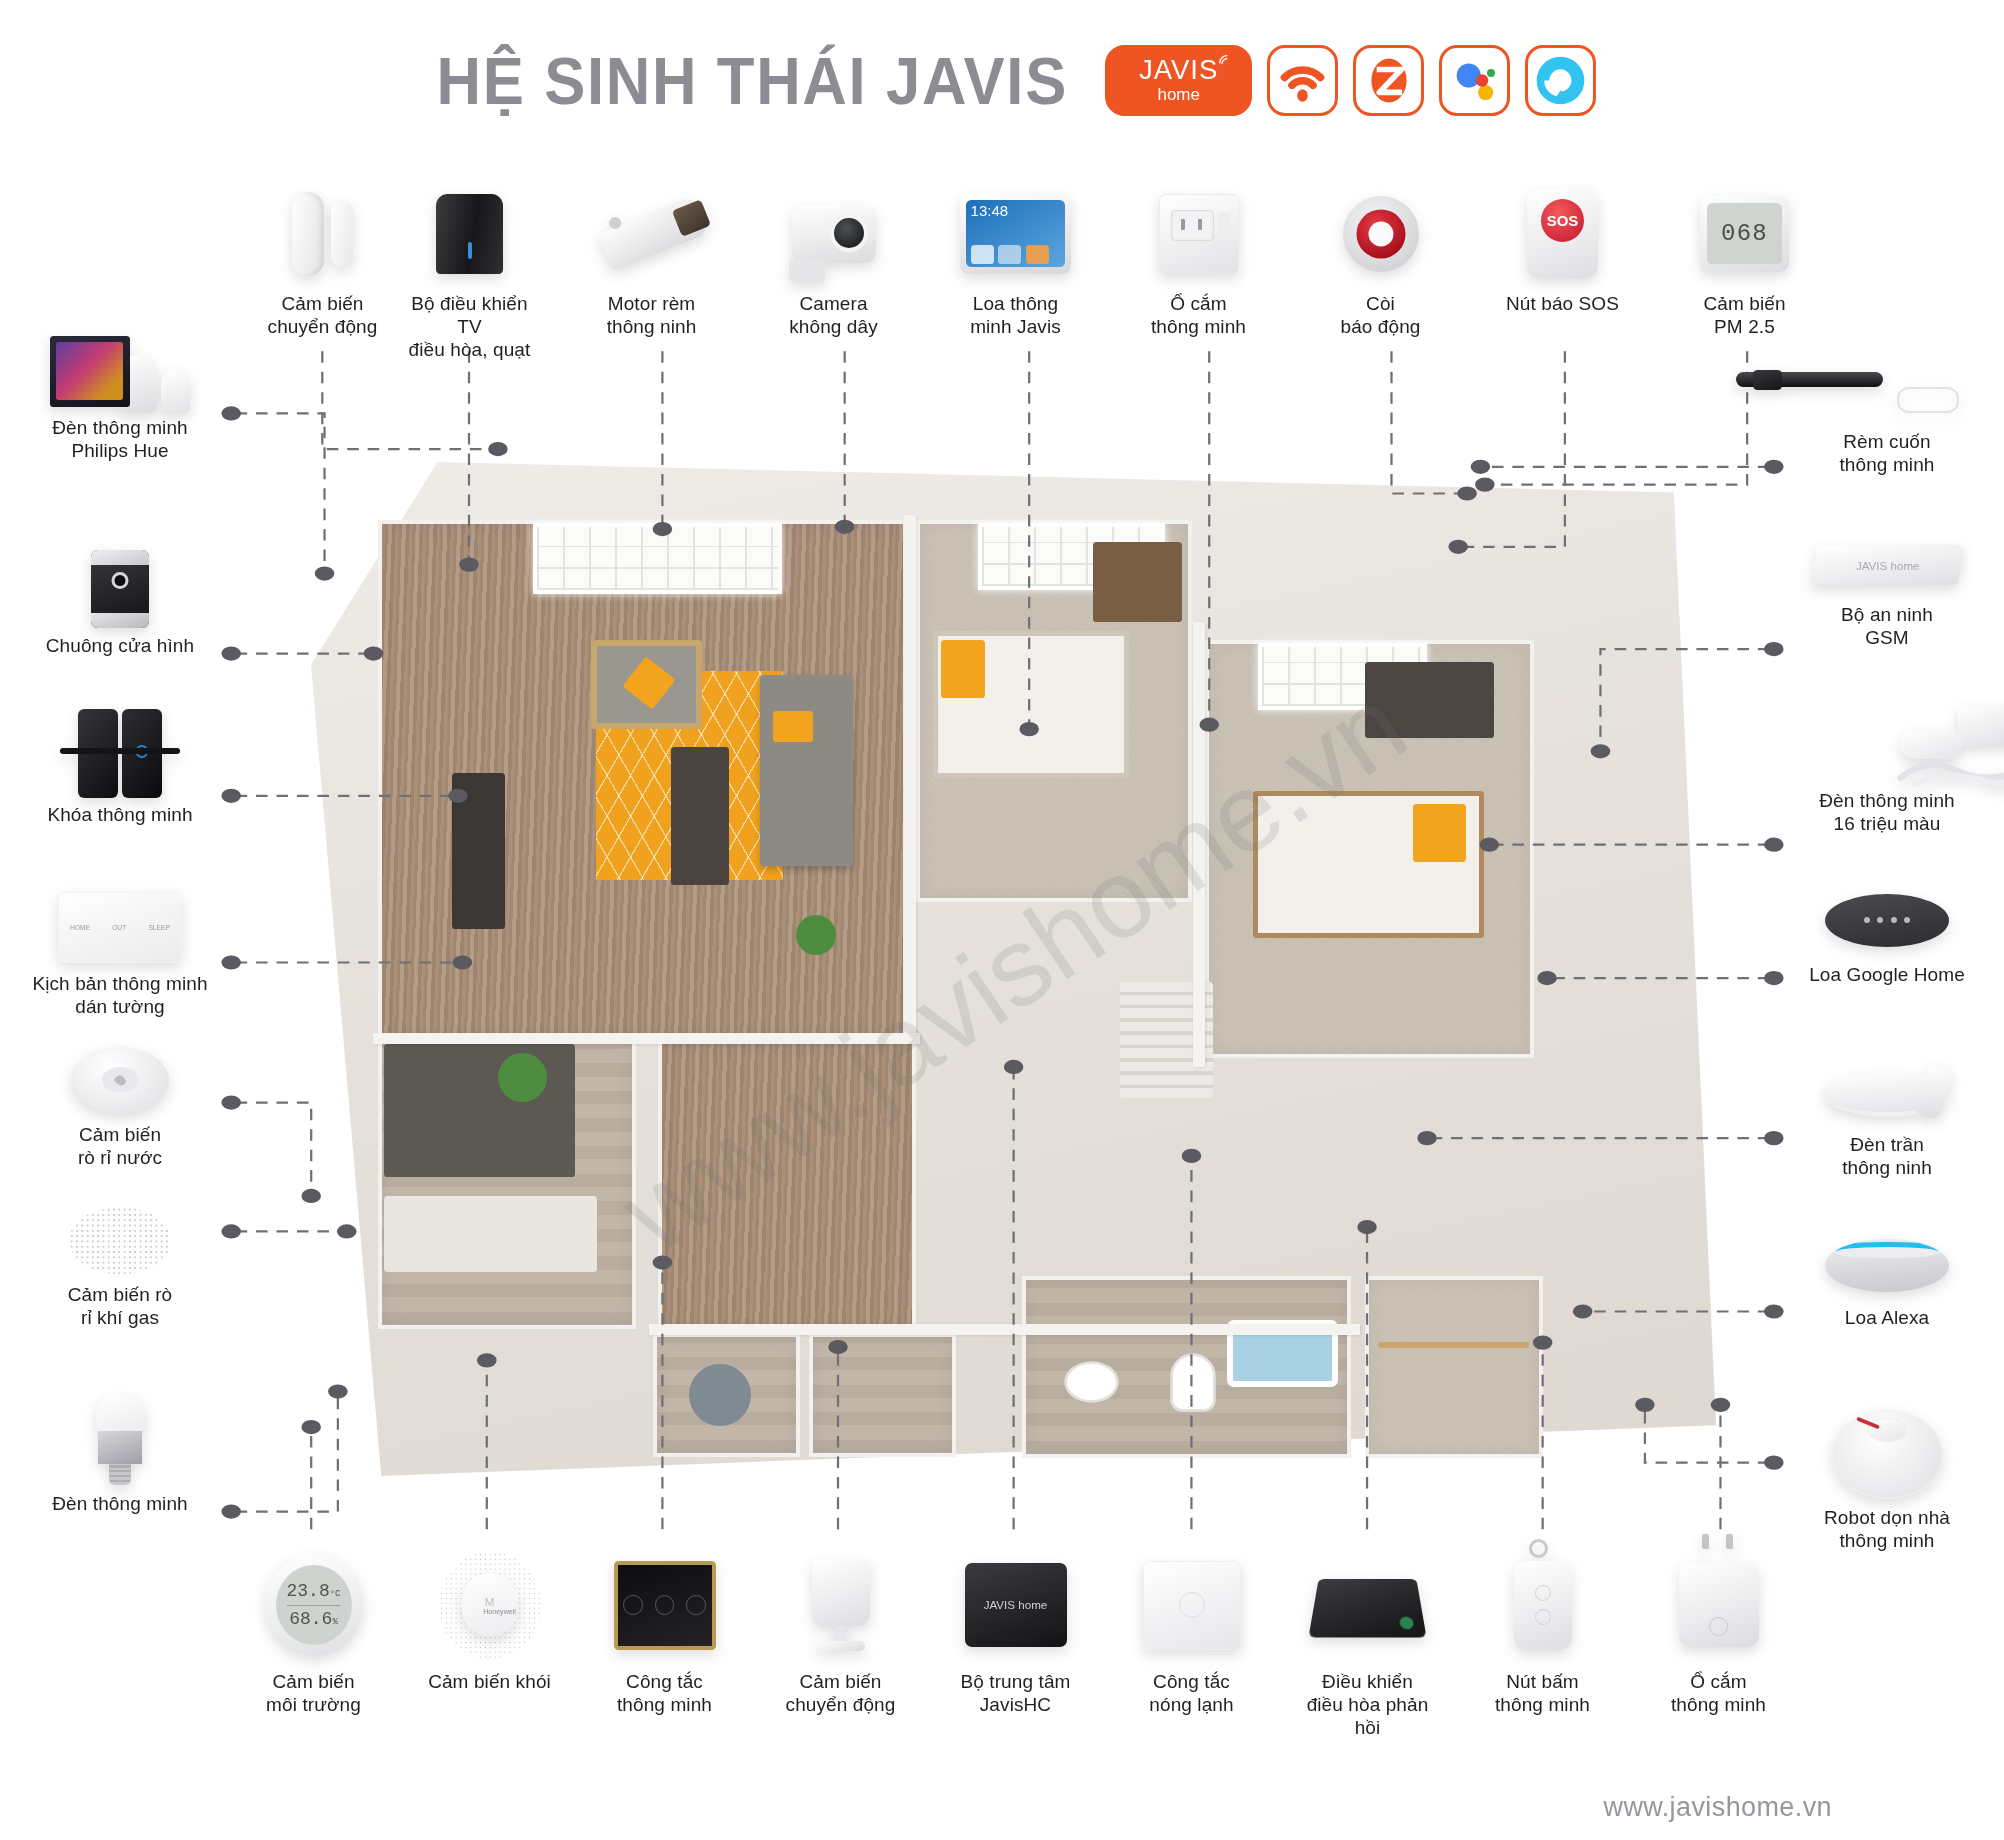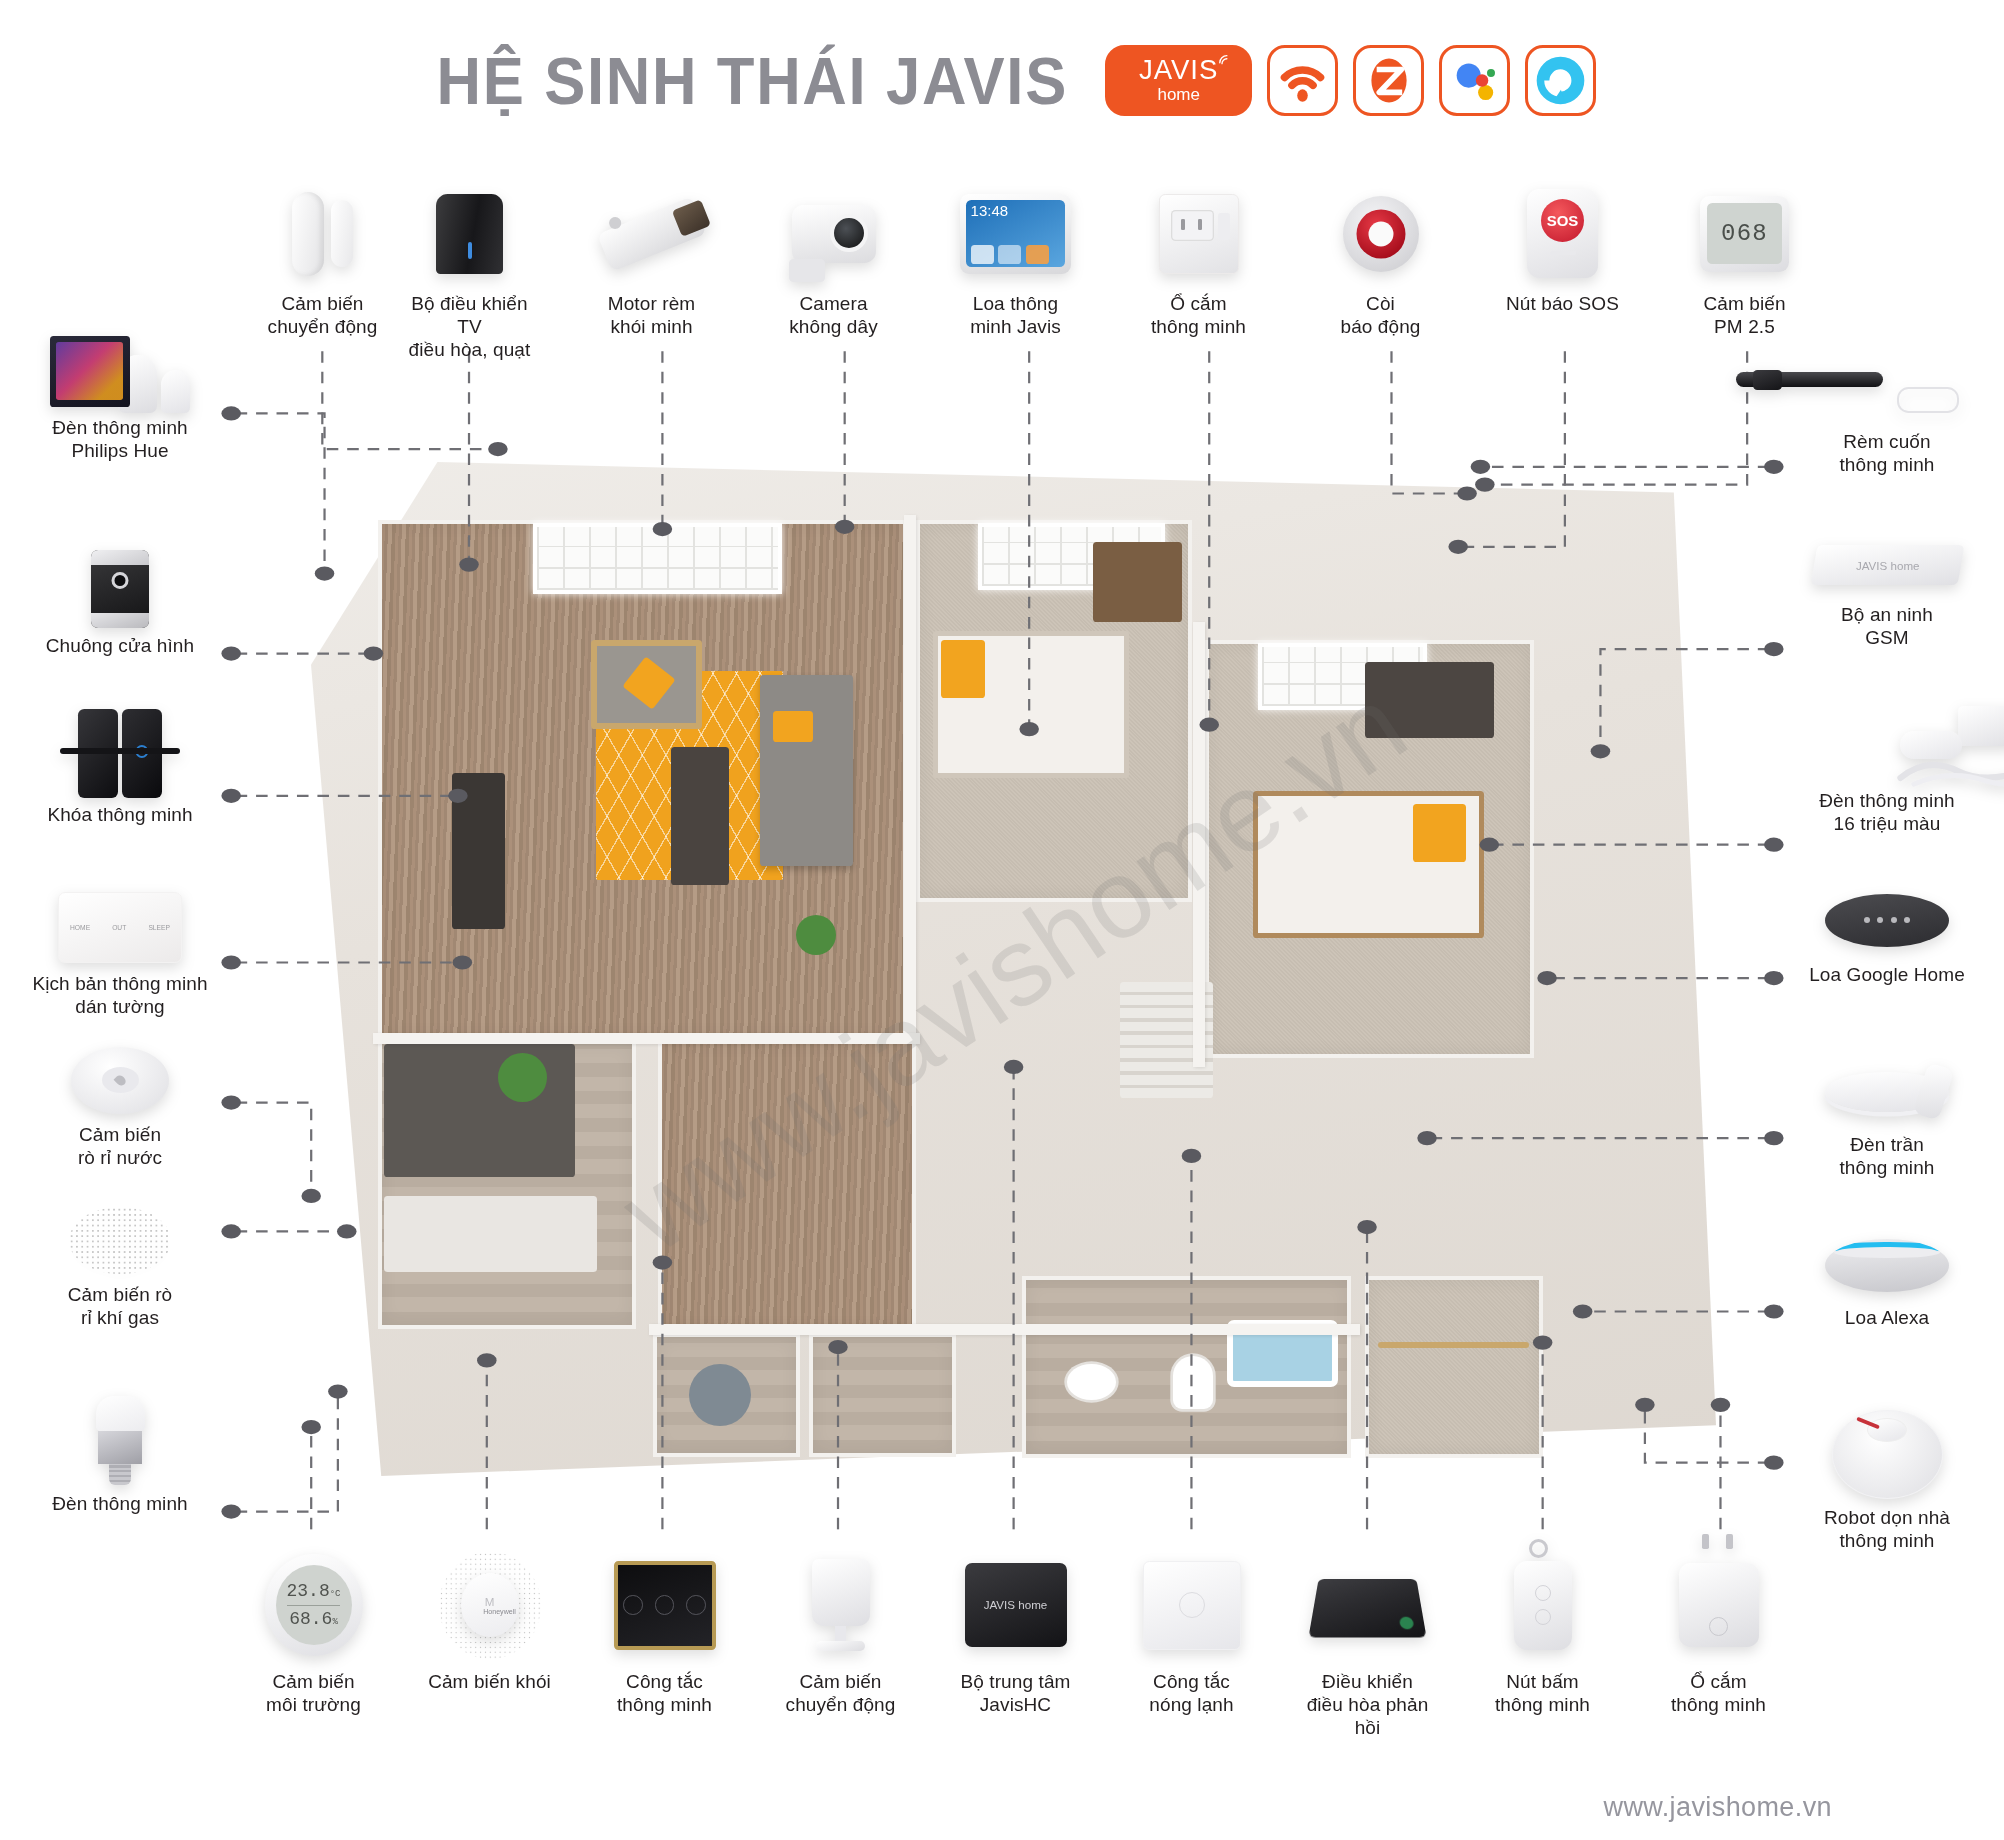--- a/index.html
+++ b/index.html
@@ -341,7 +341,7 @@
     </div>
   </div>
   <div class="lbl">Motor rèm
-khói minh</div>
+thông ninh</div>
 </div>
 
 <div class="dev lbl-bot" style="left:769px;top:178px;width:129px;">

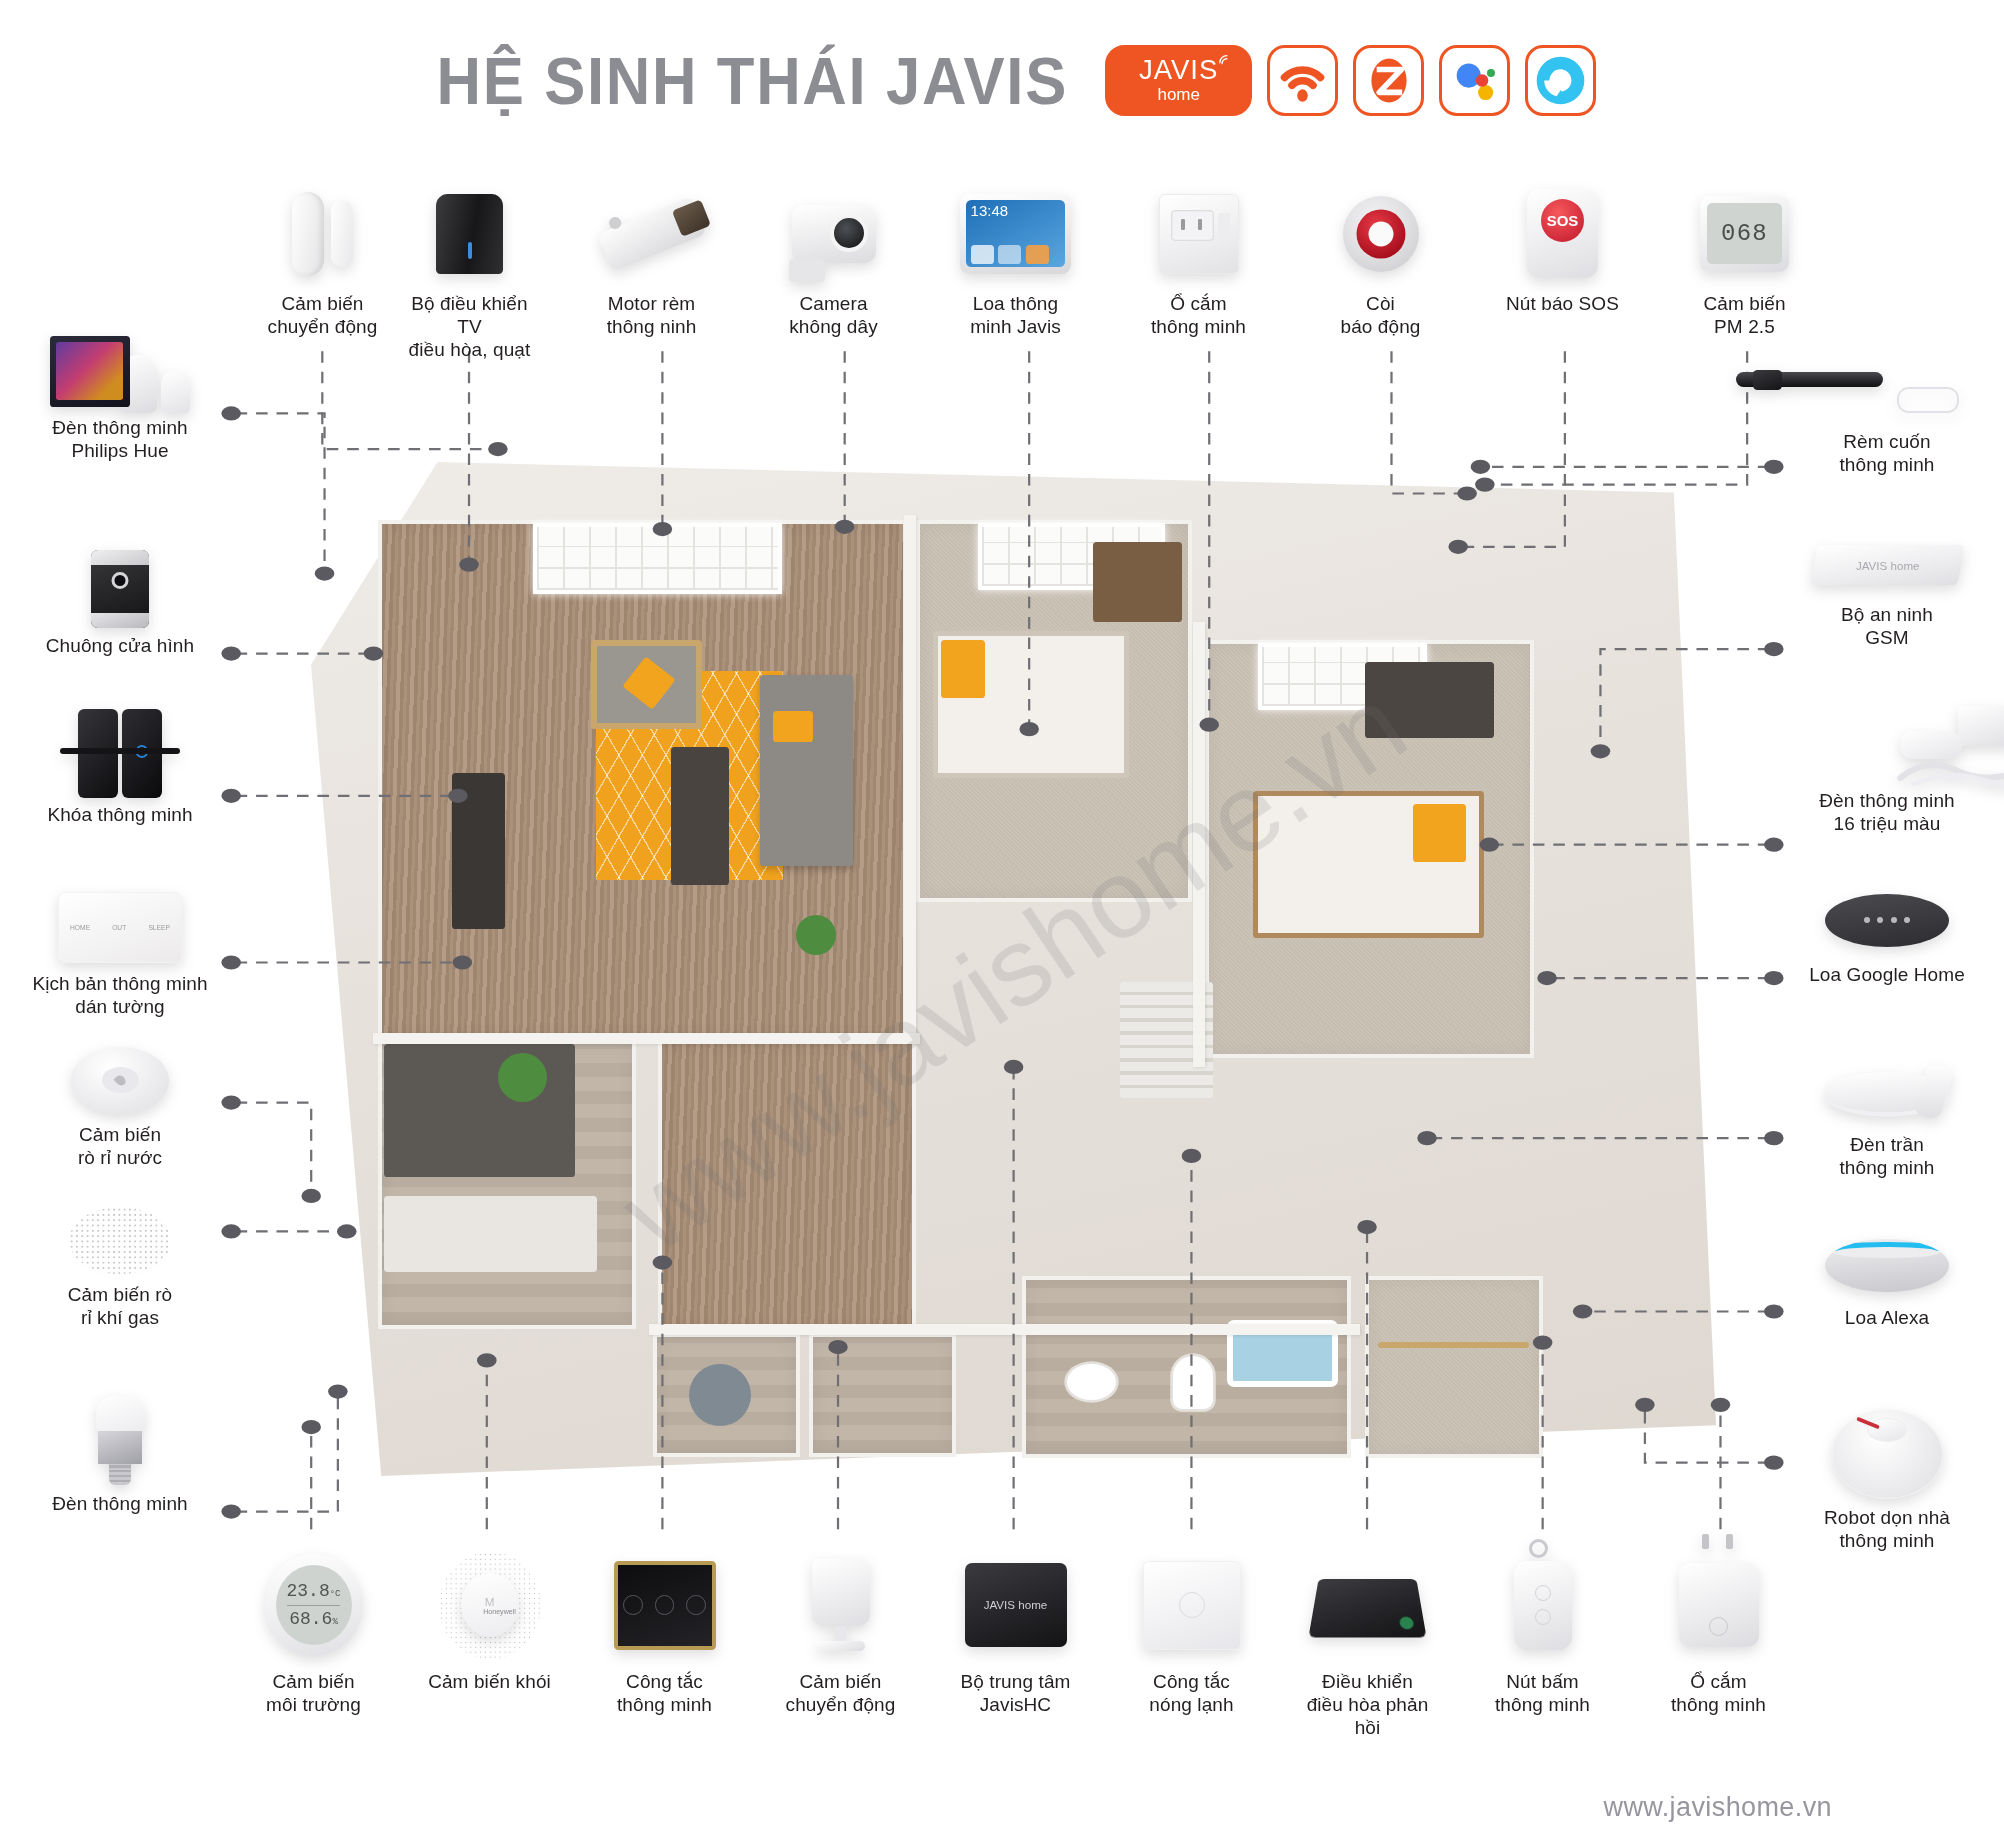--- a/index.html
+++ b/index.html
@@ -546,7 +546,7 @@
     <div style="position:absolute;right:1.8px;top:10.7px;width:27px;height:53px;border-radius:9.8px;background:linear-gradient(160deg,#fff,#dedee2);transform:rotate(18deg);"></div>
   </div>
   <div class="lbl">Đèn trần
-thông minh</div>
+thông ninh</div>
 </div>
 
 <div class="dev lbl-bot" style="left:1778px;top:1227px;width:218px;">

